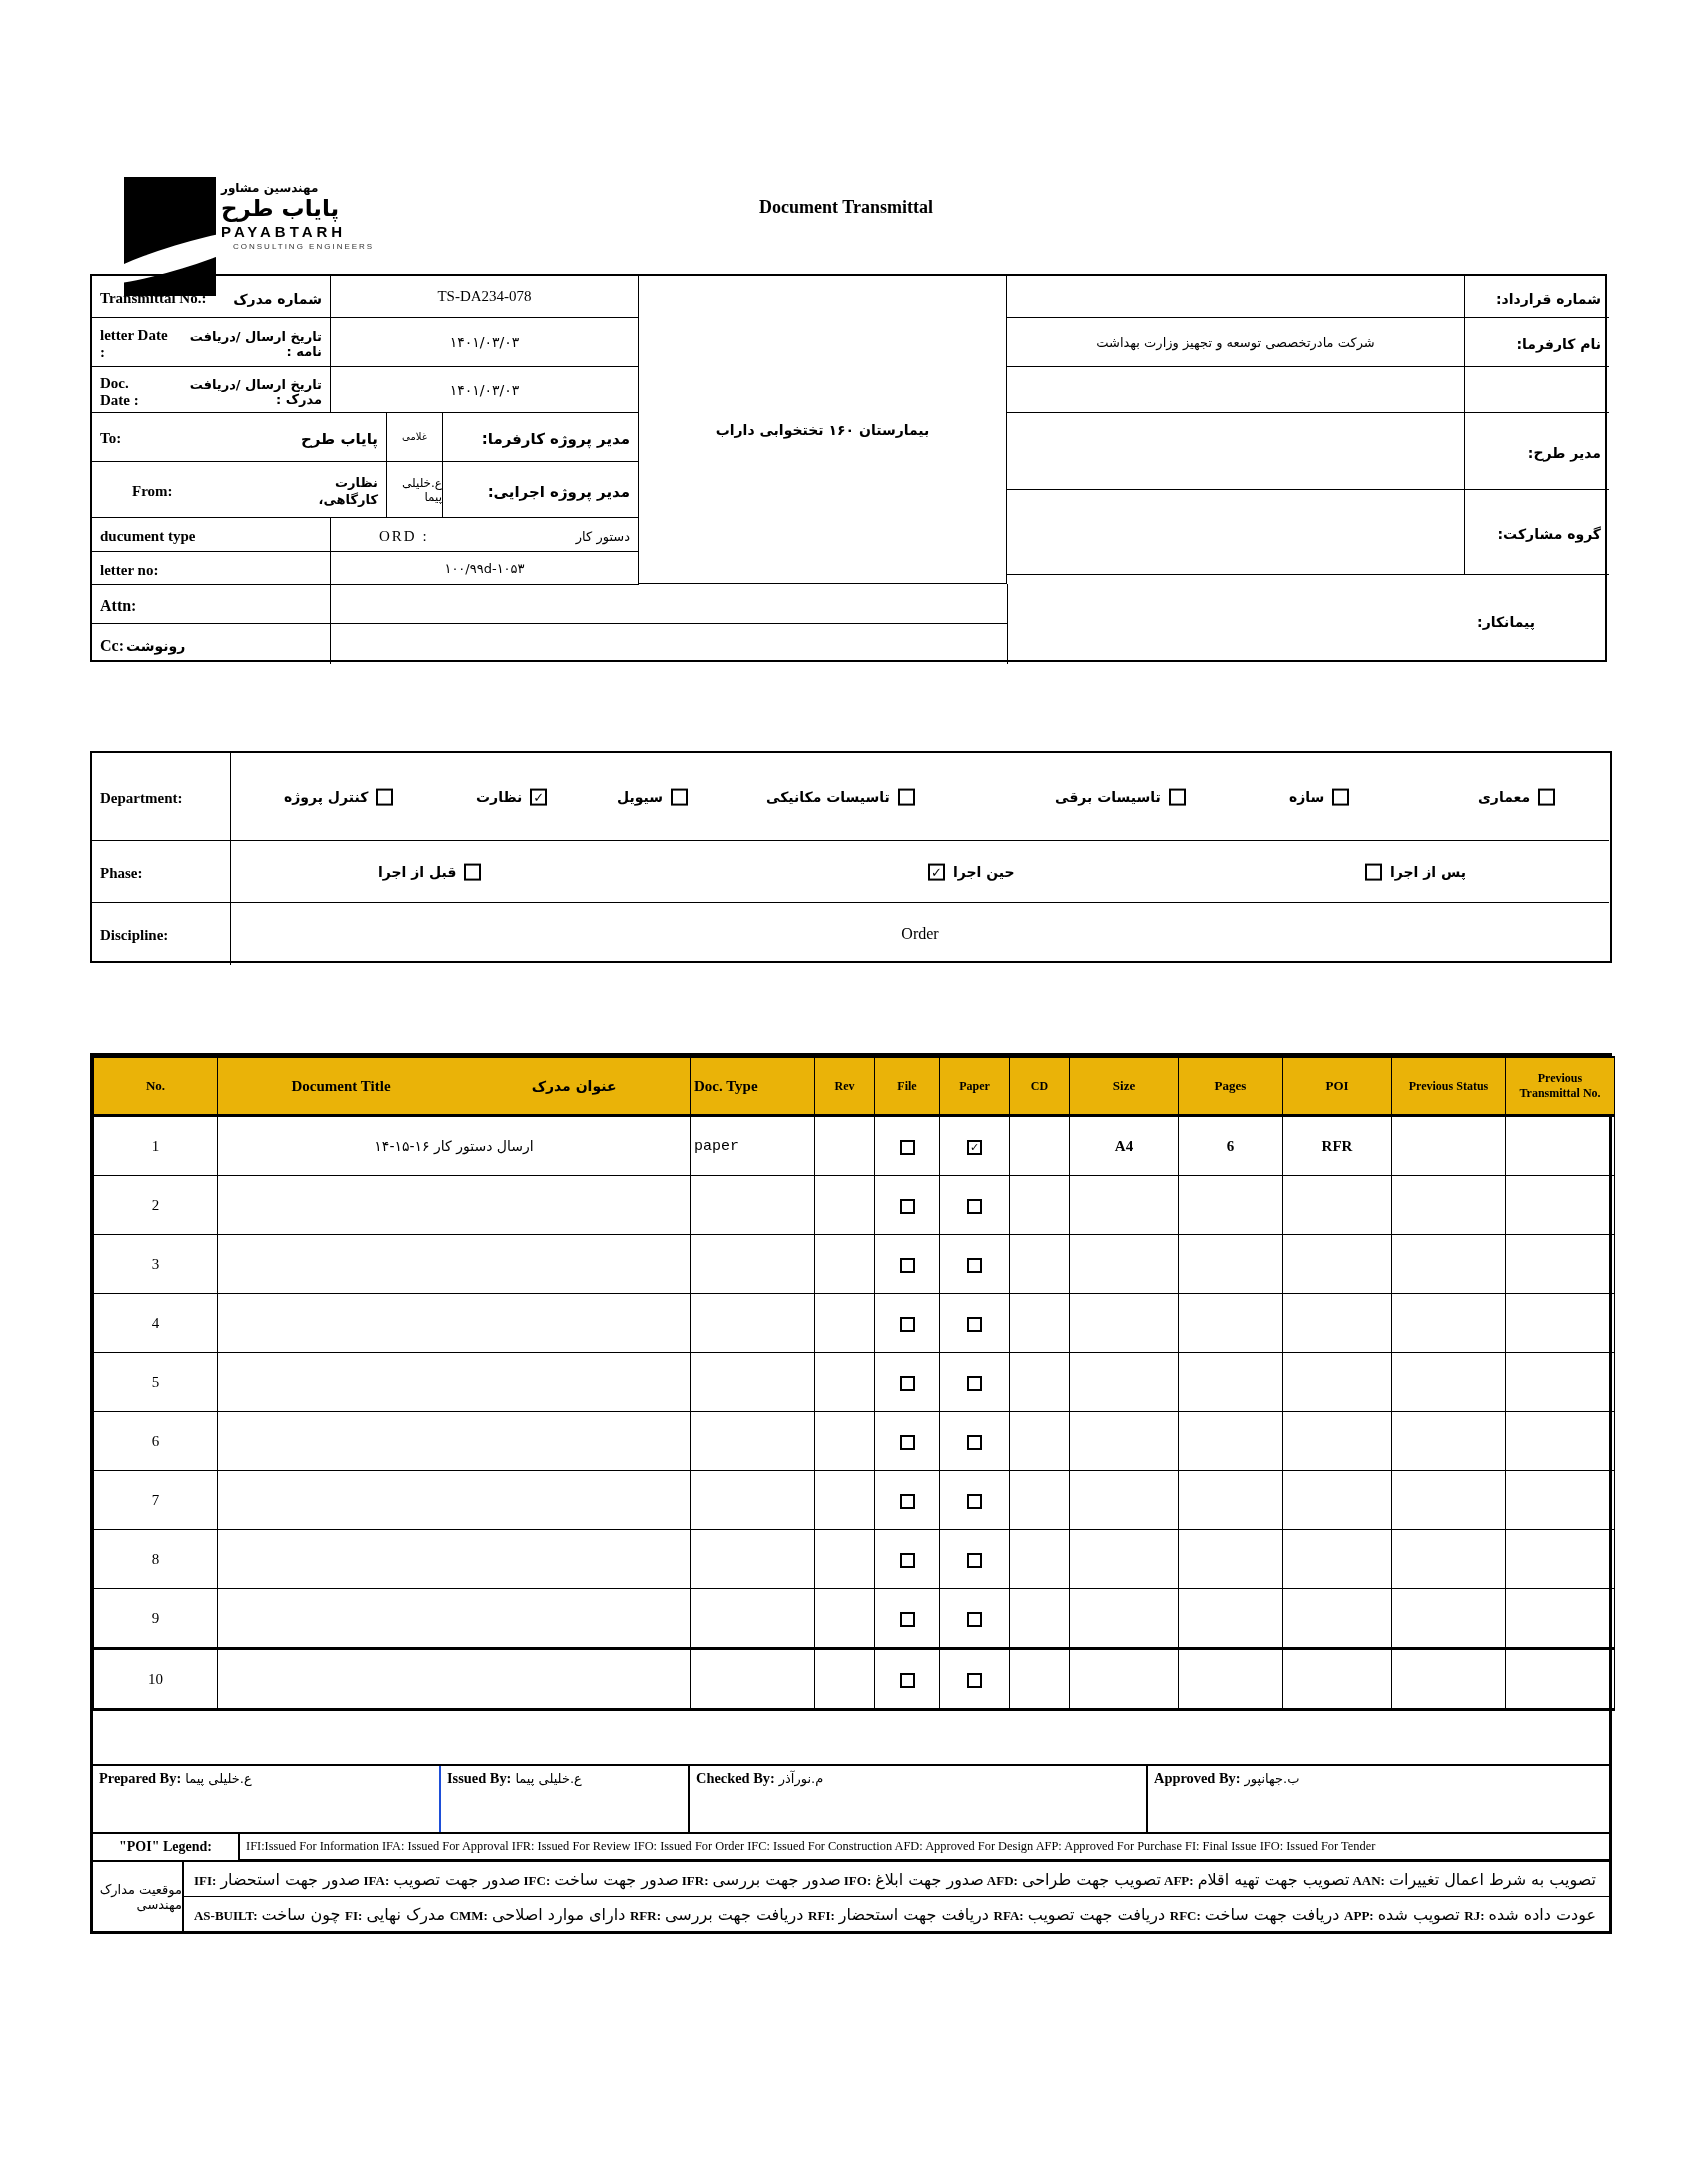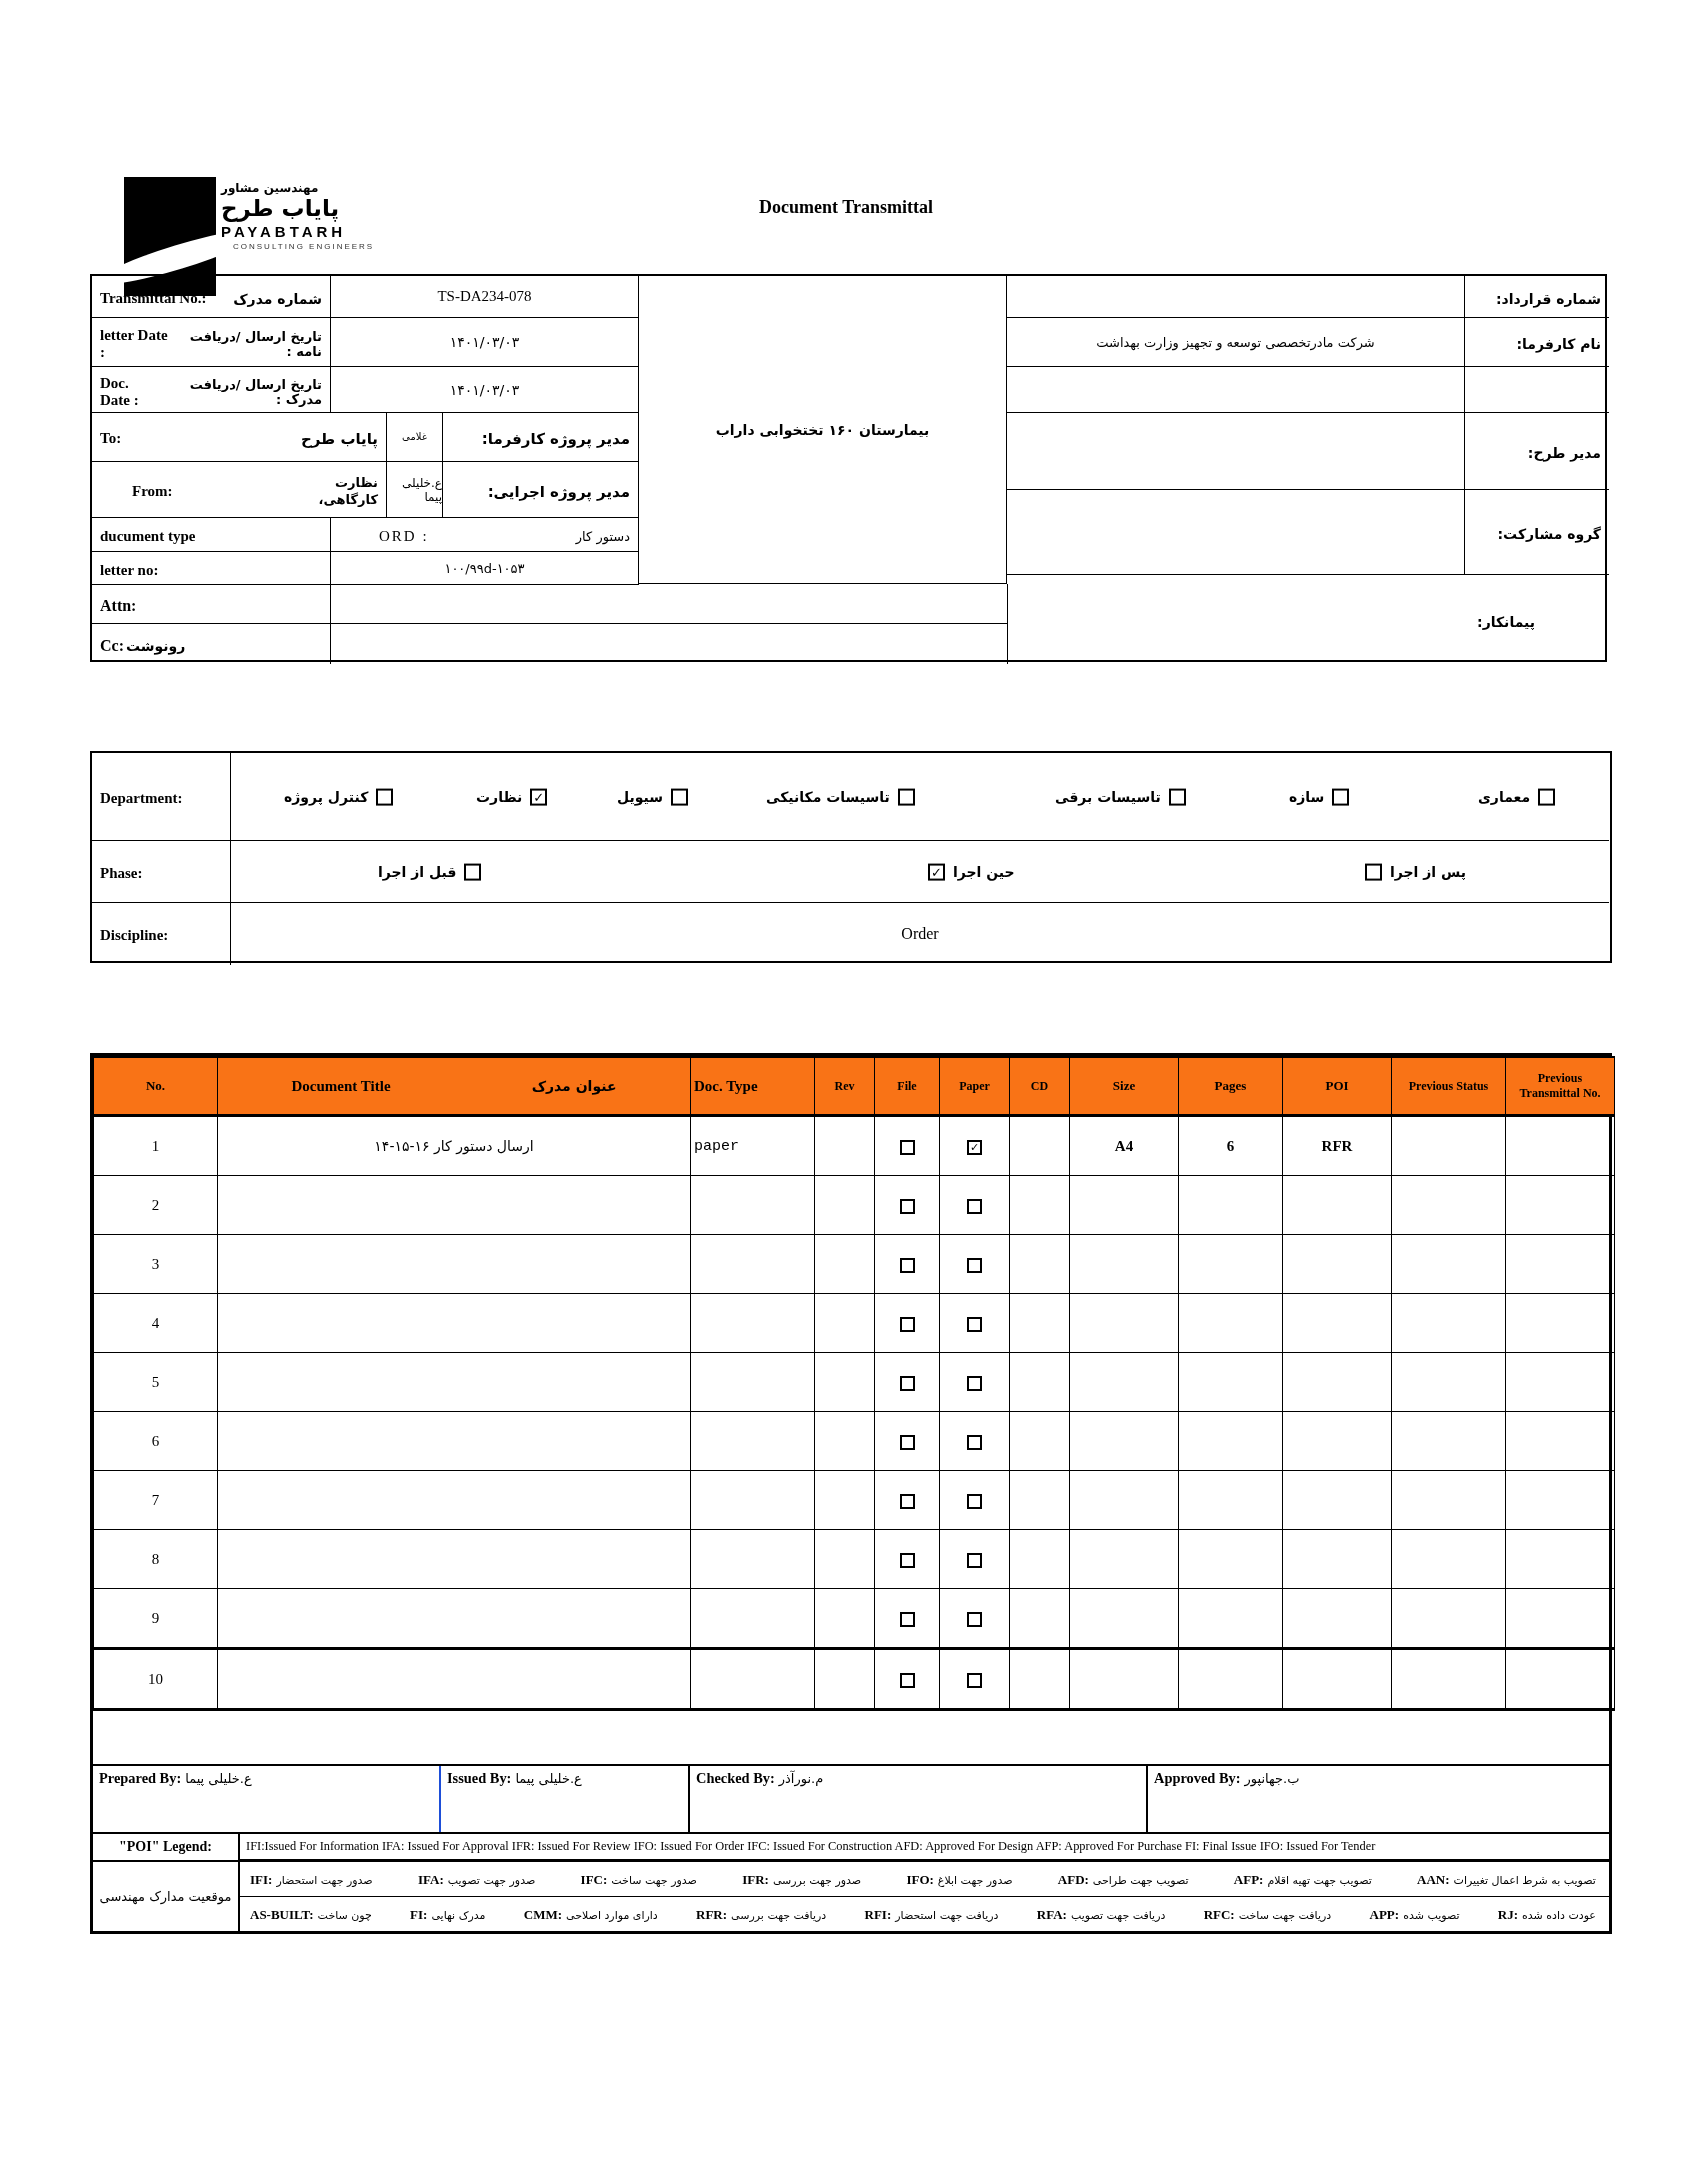--- a/index.html
+++ b/index.html
@@ -22,7 +22,7 @@
   .item .fa{margin:0 8px;font-size:14px;font-weight:bold;}
   table.main{border-collapse:collapse;table-layout:fixed;width:1522px;}
   table.main td,table.main th{border:1px solid #000;overflow:hidden;padding:0 3px;}
-  table.main th{background:#f97316;font-size:13px;font-weight:bold;height:56px;}
+  table.main th{background:#eab308;font-size:13px;font-weight:bold;height:56px;}
   table.main td{height:58px;text-align:center;font-size:15px;}
   tr.hdr th{border-bottom:3px solid #000;border-top:2px solid #000;}
   tr.r10 td{border-top:3px solid #000;border-bottom:3px solid #000;}

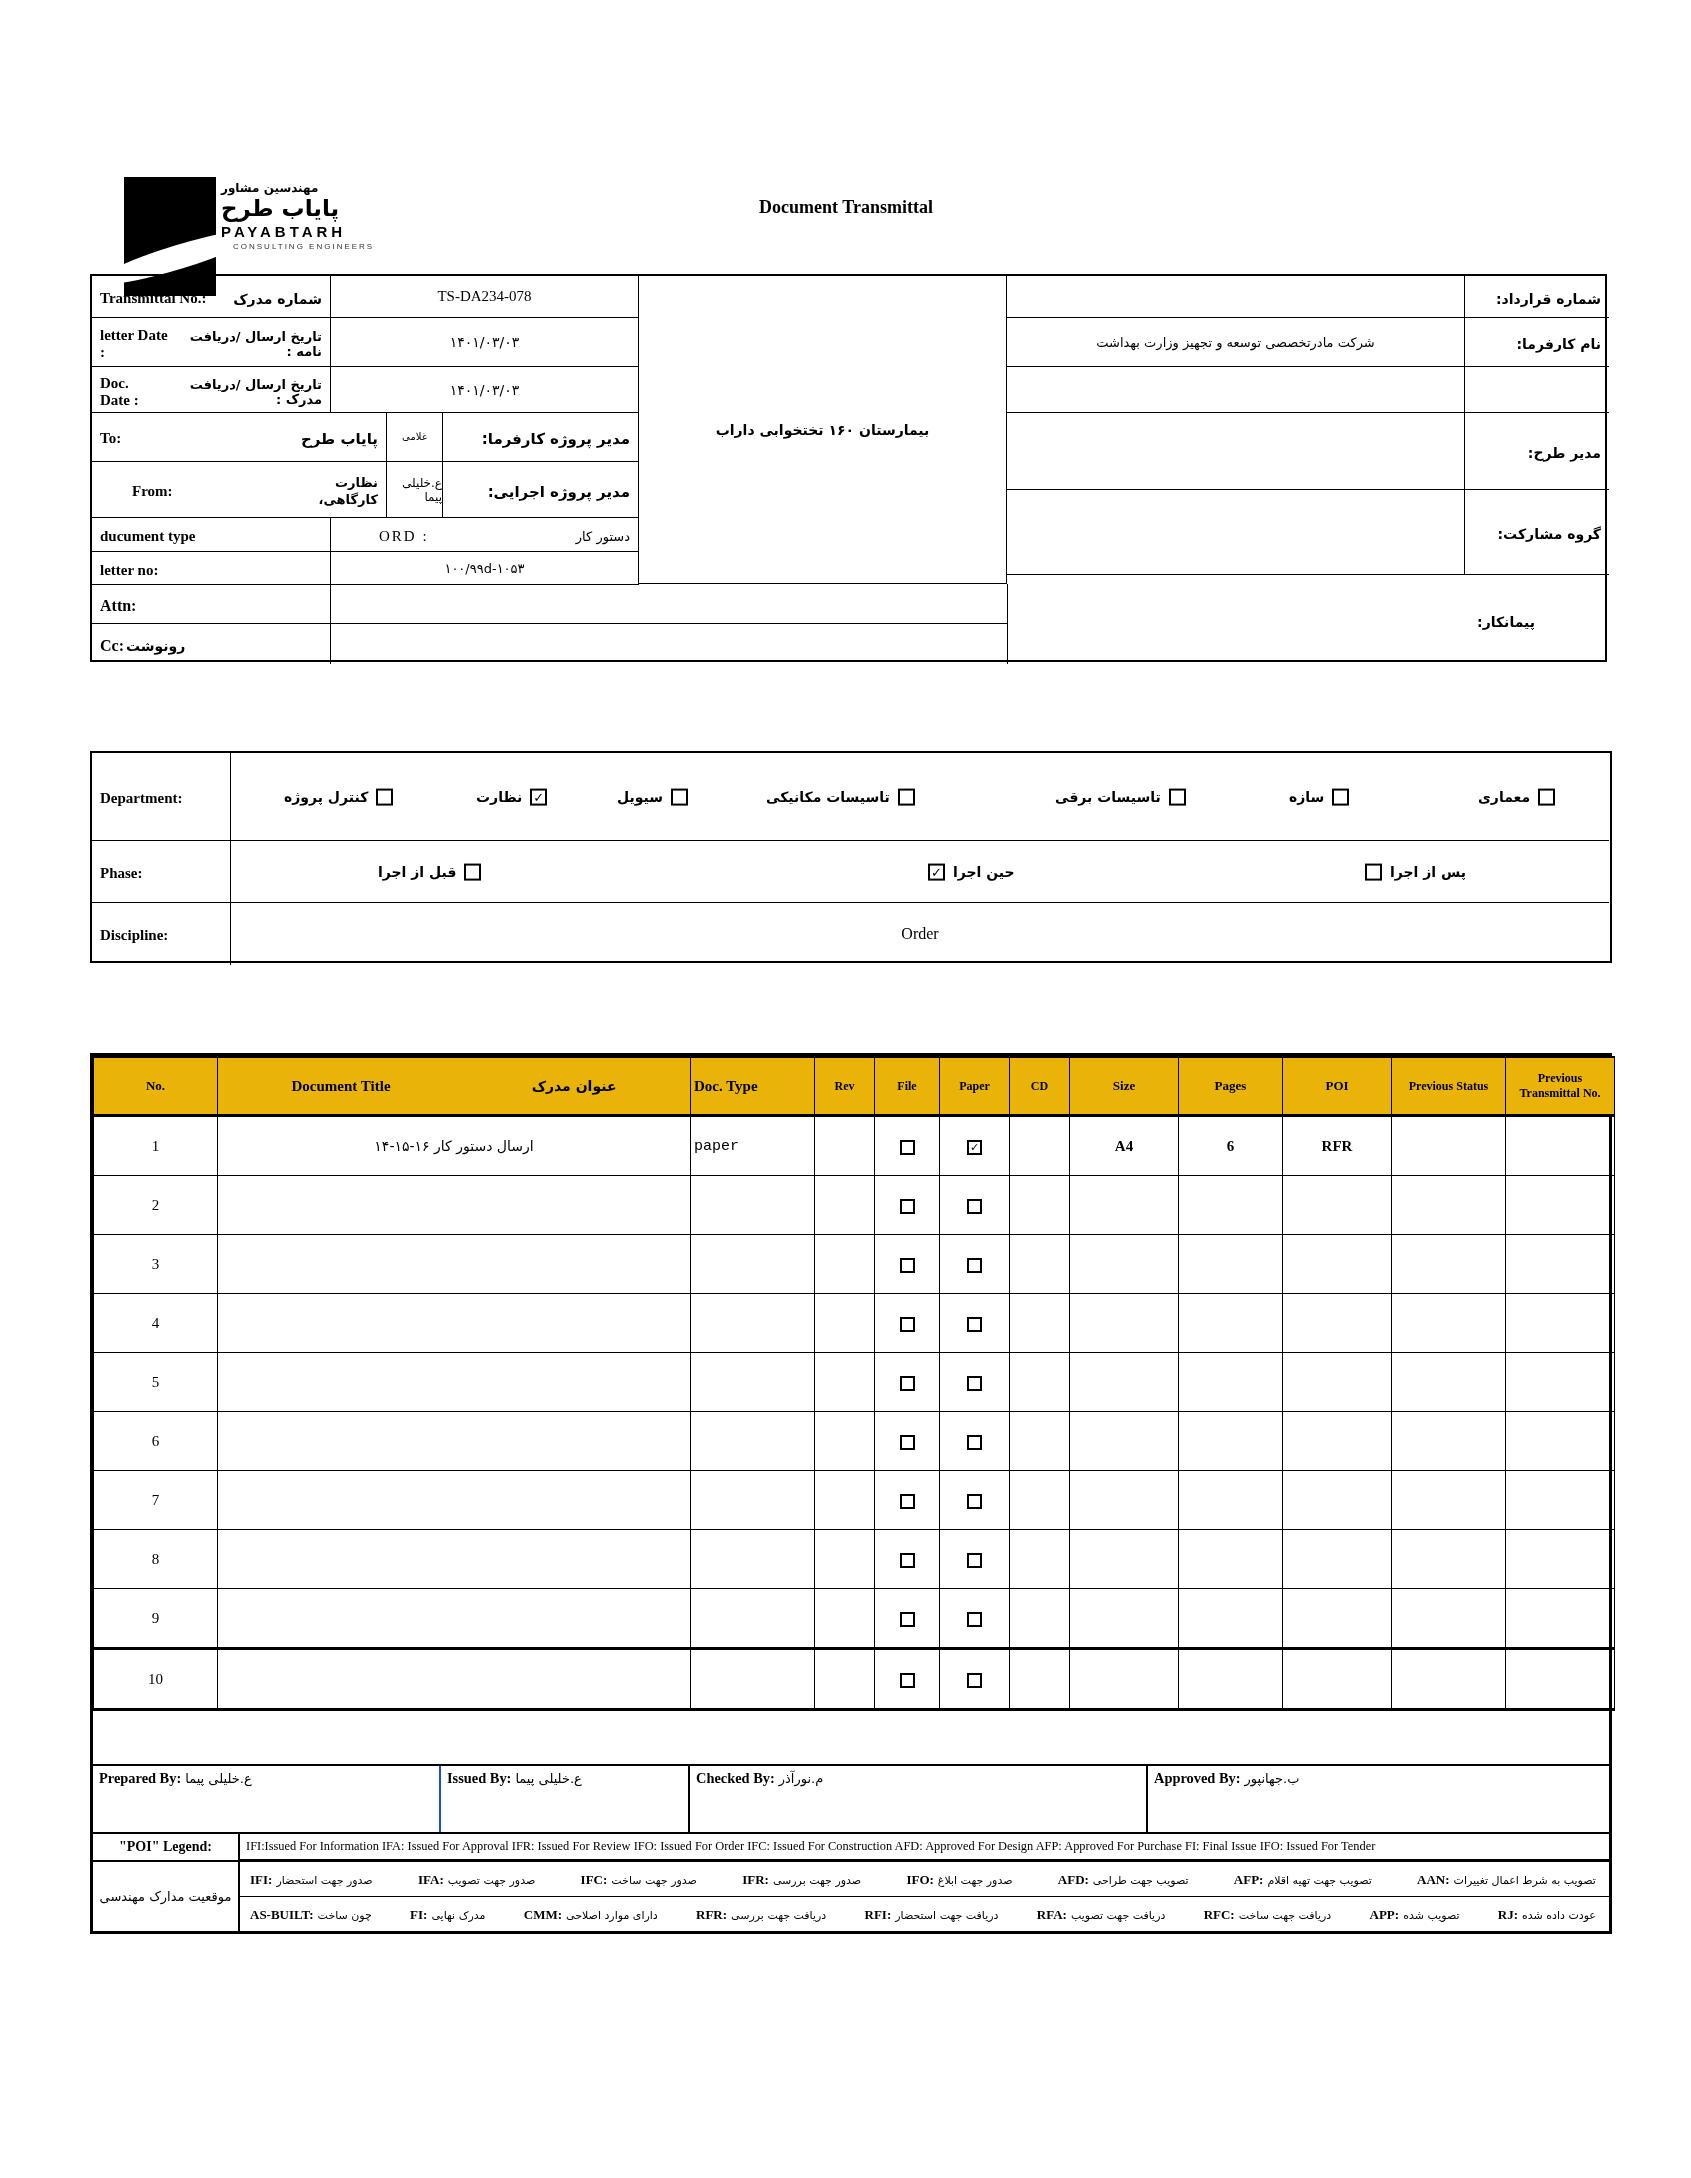--- a/index.html
+++ b/index.html
@@ -33,7 +33,7 @@
   .chiprow{display:flex;justify-content:space-between;align-items:center;padding:0 10px;height:100%;}
   .chip{white-space:nowrap;}
   .chip .code{font-weight:bold;font-size:13px;font-family:"Liberation Serif",serif;}
-  .chip .fa{font-size:11px;margin-right:3px;}
+  .chip .fa{font-size:16px;margin-right:3px;}
 </style>
 </head>
 <body>

